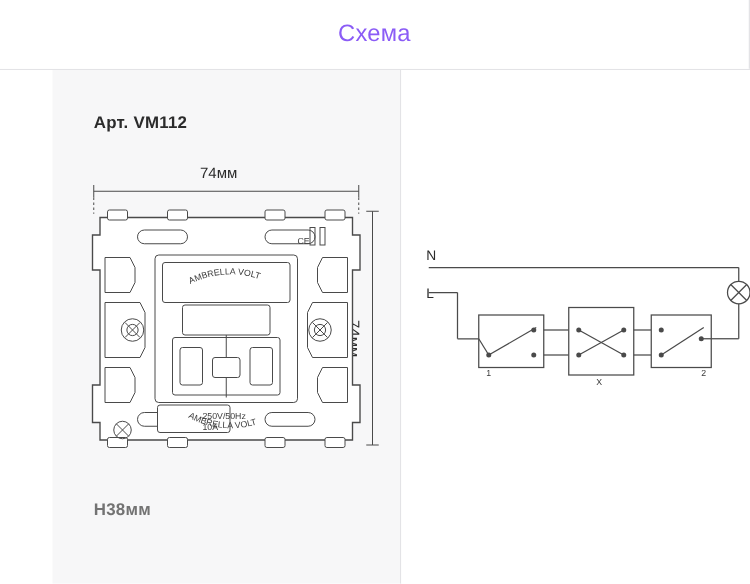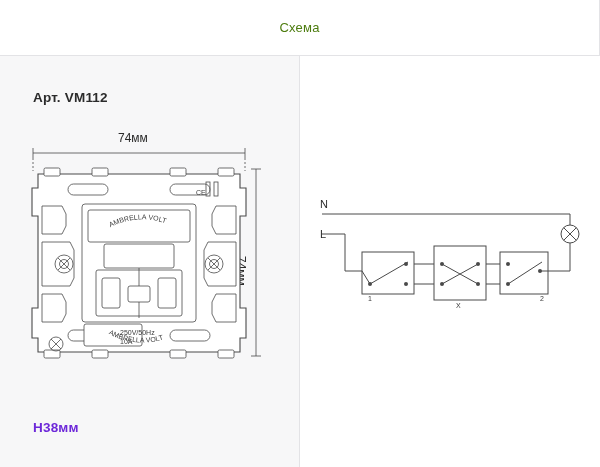--- a/index.html
+++ b/index.html
@@ -34,9 +34,9 @@
     display: flex;
     align-items: center;
     justify-content: center;
-    font-size: 13px;
+    font-size: 19px;
     letter-spacing: 0.2px;
-    color: #4d7c0f;
+    color: #8b5cf6;
     background: #ffffff;
     box-sizing: border-box;
     cursor: pointer;

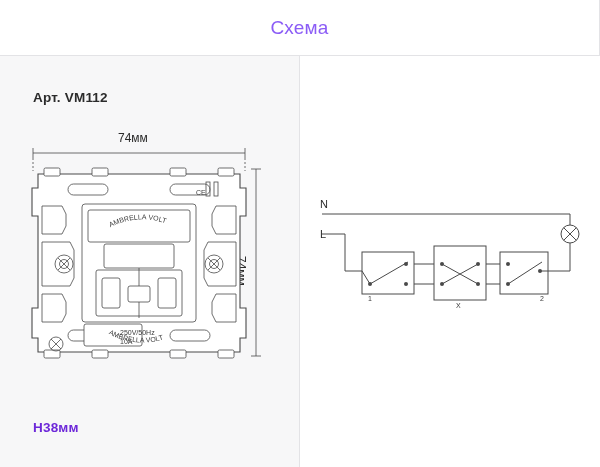--- a/index.html
+++ b/index.html
@@ -52,6 +52,7 @@
     width: 100%;
     height: 411px;
     box-sizing: border-box;
+    padding-left: 42px;
   }
   .panel {
     flex: 1 1 50%;

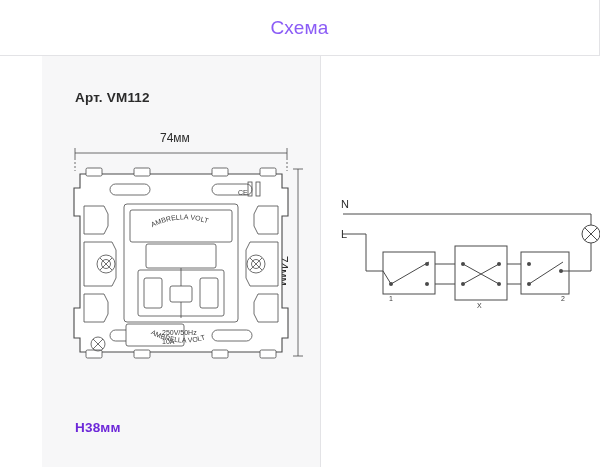--- a/index.html
+++ b/index.html
@@ -82,9 +82,8 @@
     top: 344px;
     font-size: 13.5px;
     font-weight: bold;
-    color: #6d28d9;
+    color: #737373;
     letter-spacing: 0.2px;
-    margin-top: 20px;
   }
 
   .dim-top {

